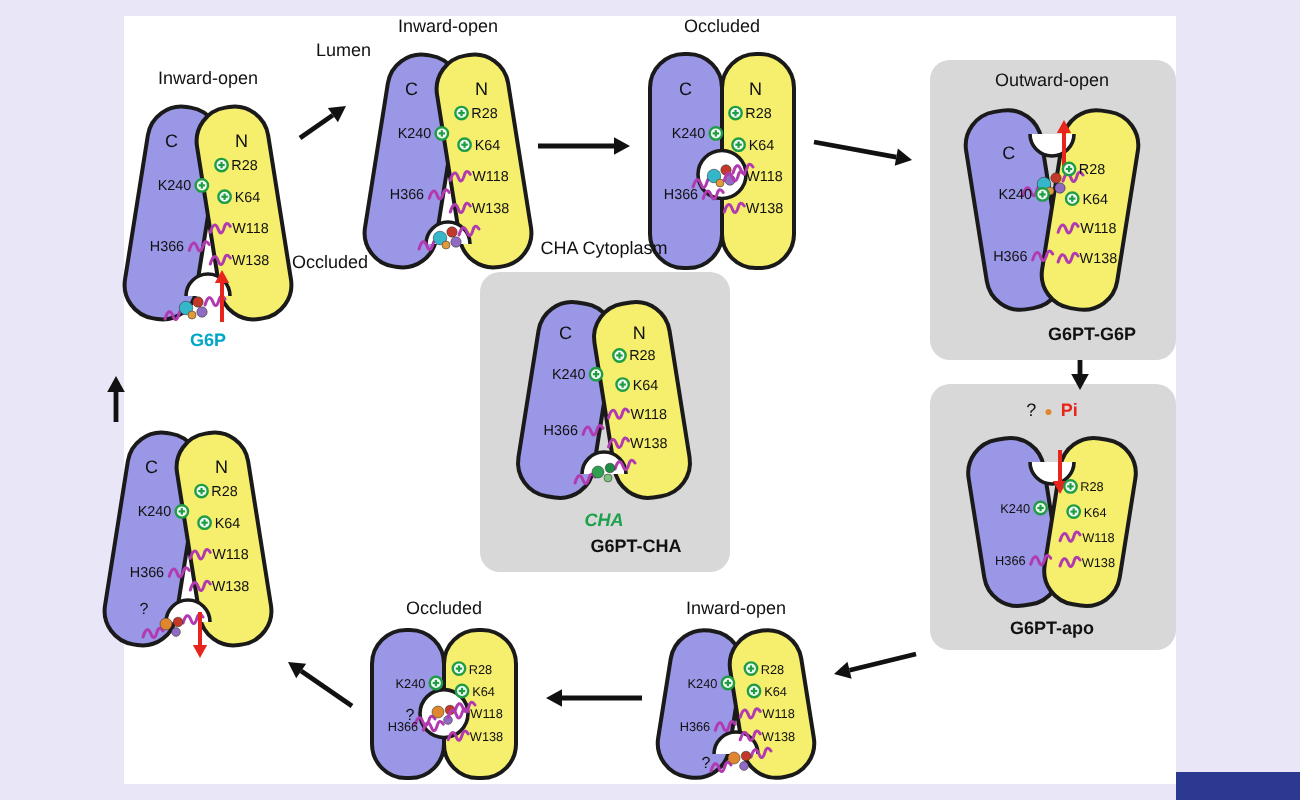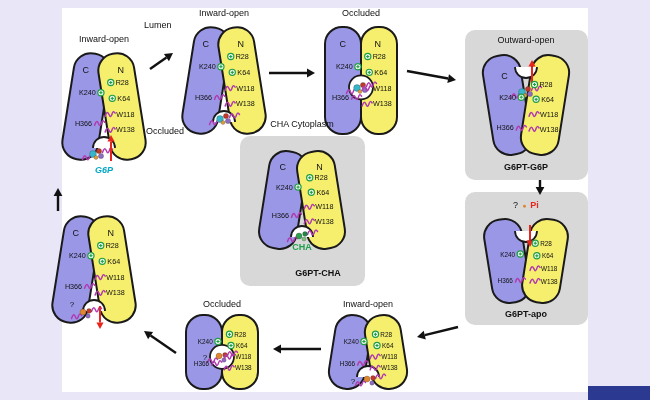--- a/index.html
+++ b/index.html
@@ -311,7 +311,7 @@
       <text x="16" y="94" font-size="8" text-anchor="middle" fill="#111" font-family="Liberation Sans, sans-serif">?</text>
     </svg>
   </div>
-<div class="side-label" style="left:144px;top:20px">Lumen</div>
+<div class="side-label" style="left:158px;top:20px">Lumen</div>
 <div class="side-label" style="left:146px;top:126px">Occluded</div>
 <svg id="arrows" width="650" height="400" style="position:absolute;left:0;top:0;pointer-events:none">
     <line x1="150" y1="69" x2="166.4327583857161" y2="57.5685159055888" stroke="#111111" stroke-width="2.4"></line>

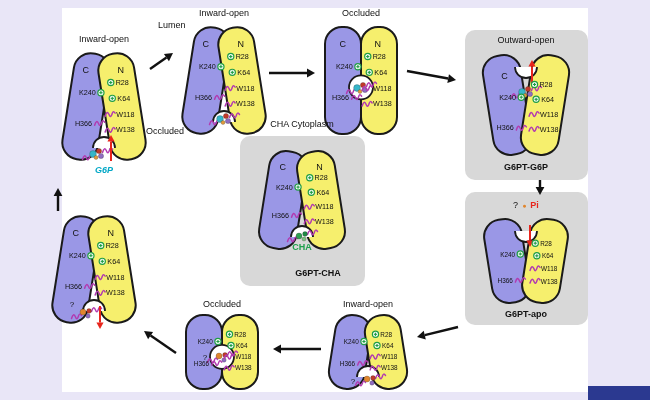--- a/index.html
+++ b/index.html
@@ -22,7 +22,7 @@
 <div id="canvas" style="background: rgb(255, 255, 255);"></div>
 <div id="diagram">
     <div class="title" style="left: 104px; top: 34px;">Inward-open</div>
-    <div class="flabel" style="left: 104px; top: 165px; color: rgb(0, 167, 198); font-style: italic;">G6P</div>
+    <div class="flabel" style="left: 104px; top: 165px; color: rgb(0, 167, 198);">G6P</div>
     <svg width="76" height="113" style="position: absolute; left: 66px; top: 50px; overflow: visible;">
       <rect x="2" y="3" width="36" height="107" rx="17" fill="#9a97e6" stroke="#1a1a1a" stroke-width="2" transform="rotate(9 20 56.5)"></rect>
       <rect x="38" y="3" width="36" height="107" rx="17" fill="#f6ef6d" stroke="#1a1a1a" stroke-width="2" transform="rotate(-9 56 56.5)"></rect>

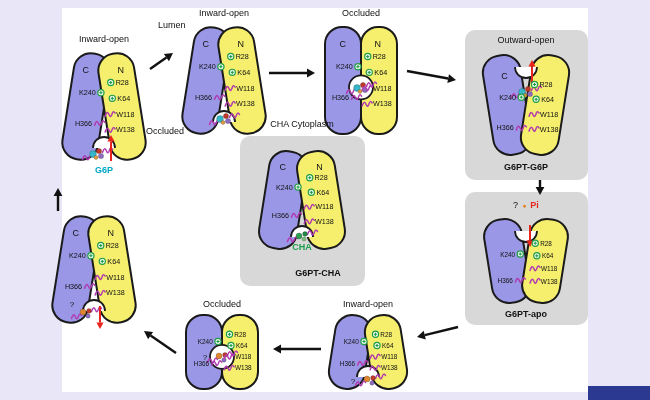--- a/index.html
+++ b/index.html
@@ -122,7 +122,7 @@
     </svg>
     <div class="graybox" style="left: 465px; top: 30px; width: 123px; height: 150px; background: rgb(216, 216, 216);"></div>
     <div class="title" style="left: 526px; top: 35px;">Outward-open</div>
-    <div class="flabel" style="left: 526px; top: 162px;">G6PT-G6P</div>
+    <div class="flabel" style="left: 546px; top: 162px;">G6PT-G6P</div>
     <svg width="80" height="106" style="position: absolute; left: 486px; top: 52px; overflow: visible;">
       <rect x="2" y="3" width="38" height="100" rx="17" fill="#9a97e6" stroke="#1a1a1a" stroke-width="2" transform="rotate(-9 21 53)"></rect>
       <rect x="40" y="3" width="38" height="100" rx="17" fill="#f6ef6d" stroke="#1a1a1a" stroke-width="2" transform="rotate(9 59 53)"></rect>

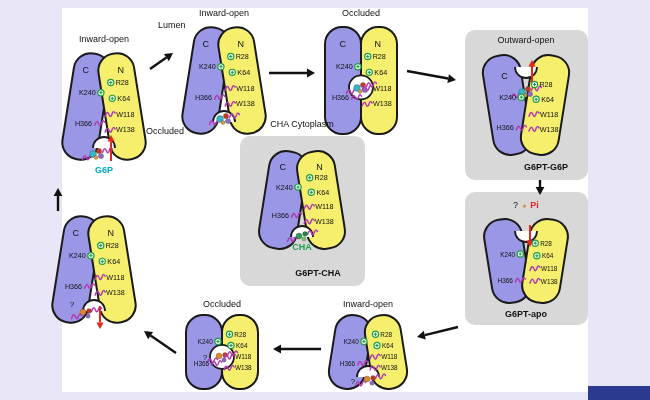--- a/index.html
+++ b/index.html
@@ -185,7 +185,7 @@
     </svg>
     <div class="graybox" style="left: 240px; top: 136px; width: 125px; height: 150px; background: rgb(216, 216, 216);"></div>
     <div class="title" style="left: 302px; top: 119px;">CHA Cytoplasm</div>
-    <div class="flabel" style="left: 302px; top: 242px; color: rgb(31, 160, 77);">CHA</div>
+    <div class="flabel" style="left: 302px; top: 255px; color: rgb(31, 160, 77); font-style: italic;">CHA</div>
     <div class="flabel" style="left: 318px; top: 268px;">G6PT-CHA</div>
     <svg width="80" height="104" style="position: absolute; left: 262px; top: 148px; overflow: visible;">
       <rect x="2" y="3" width="38" height="98" rx="17" fill="#9a97e6" stroke="#1a1a1a" stroke-width="2" transform="rotate(9 21 52)"></rect>

